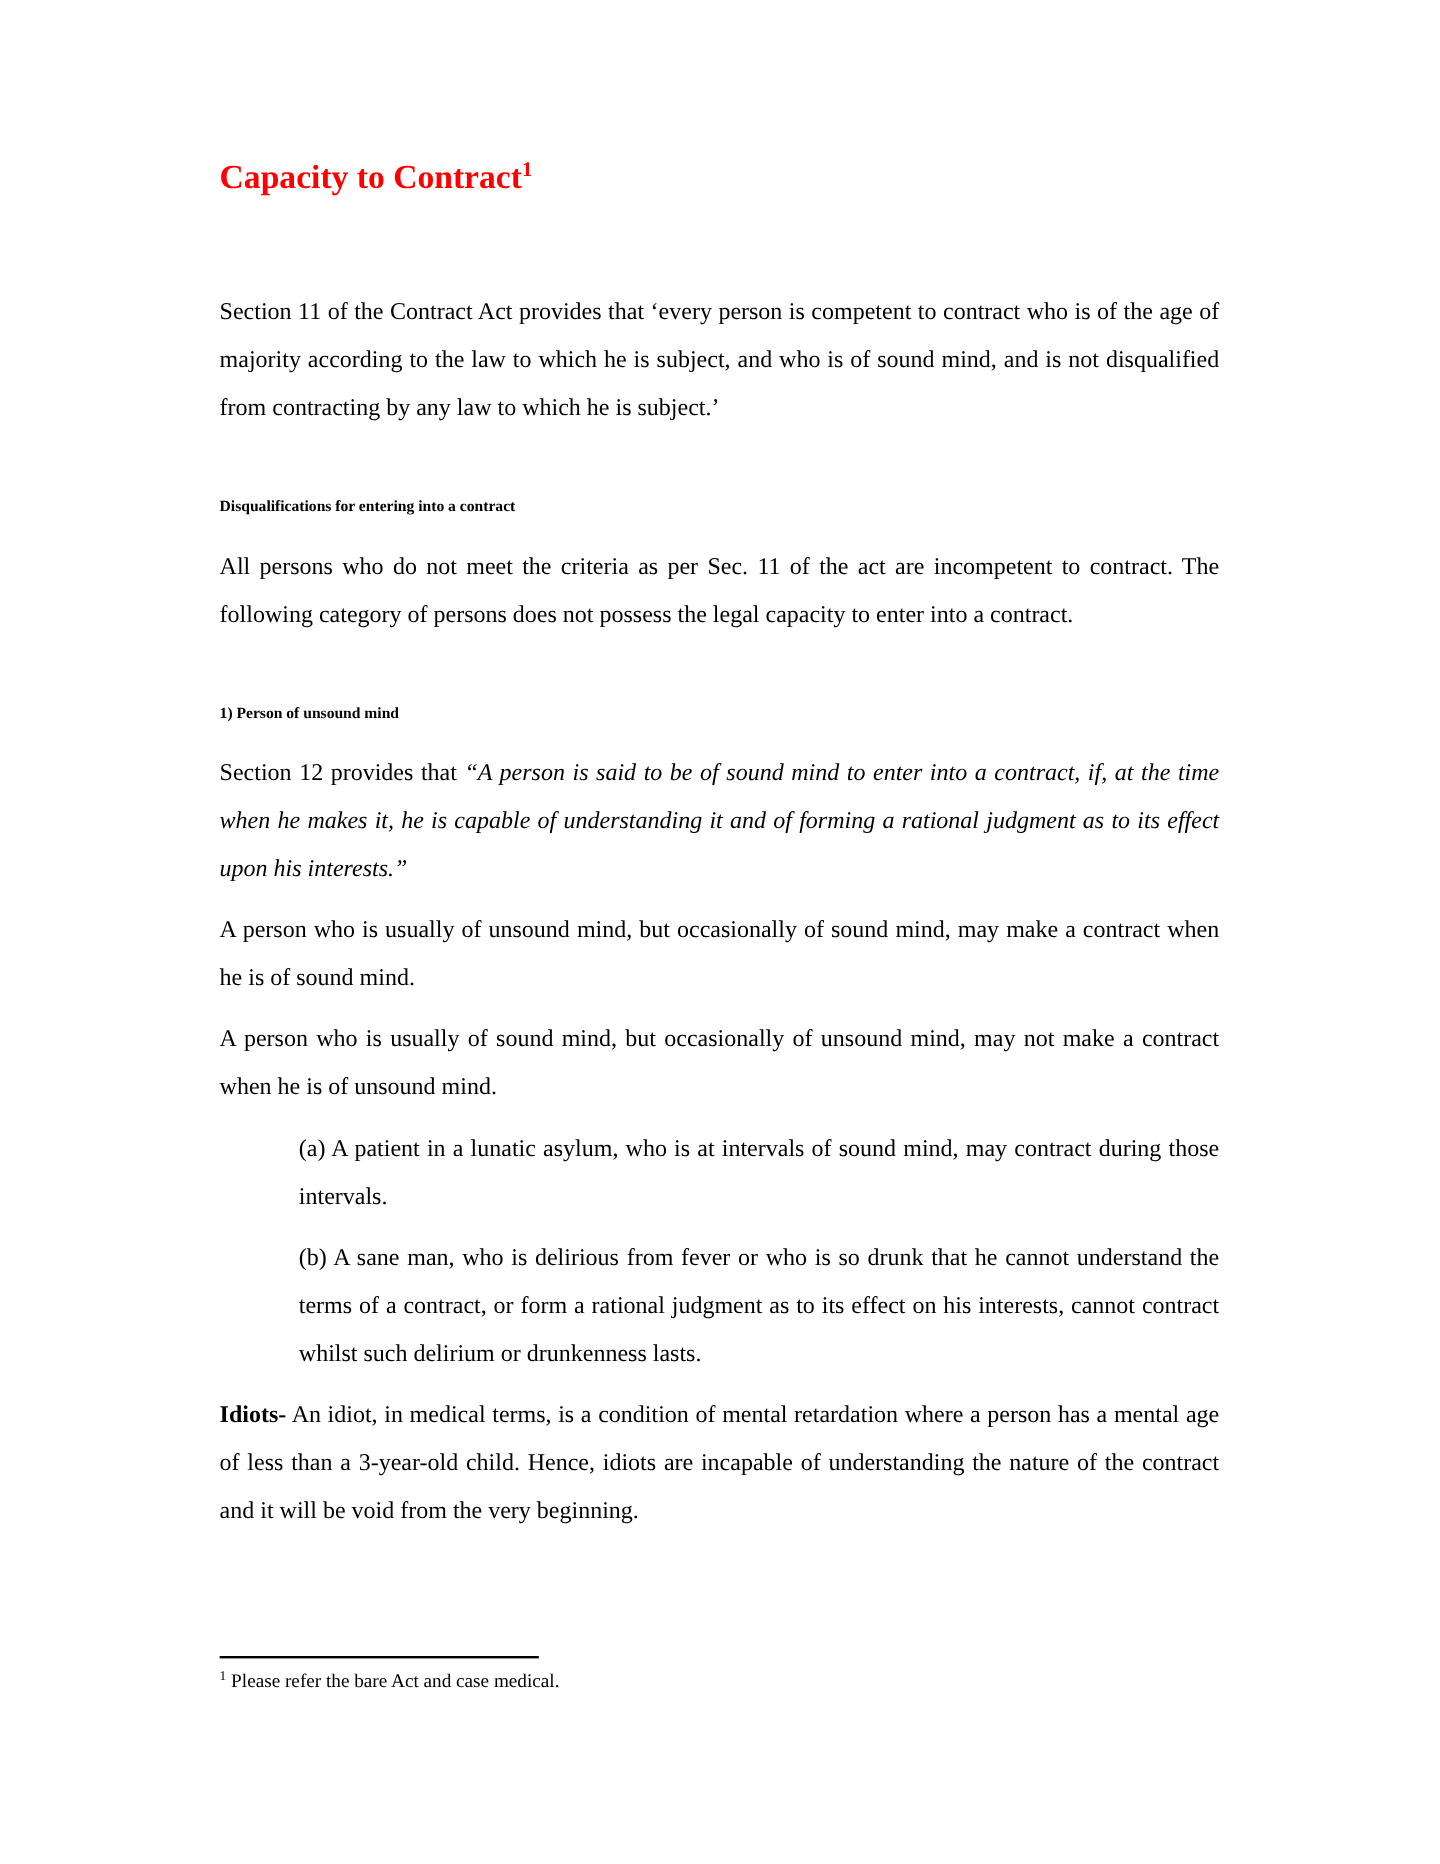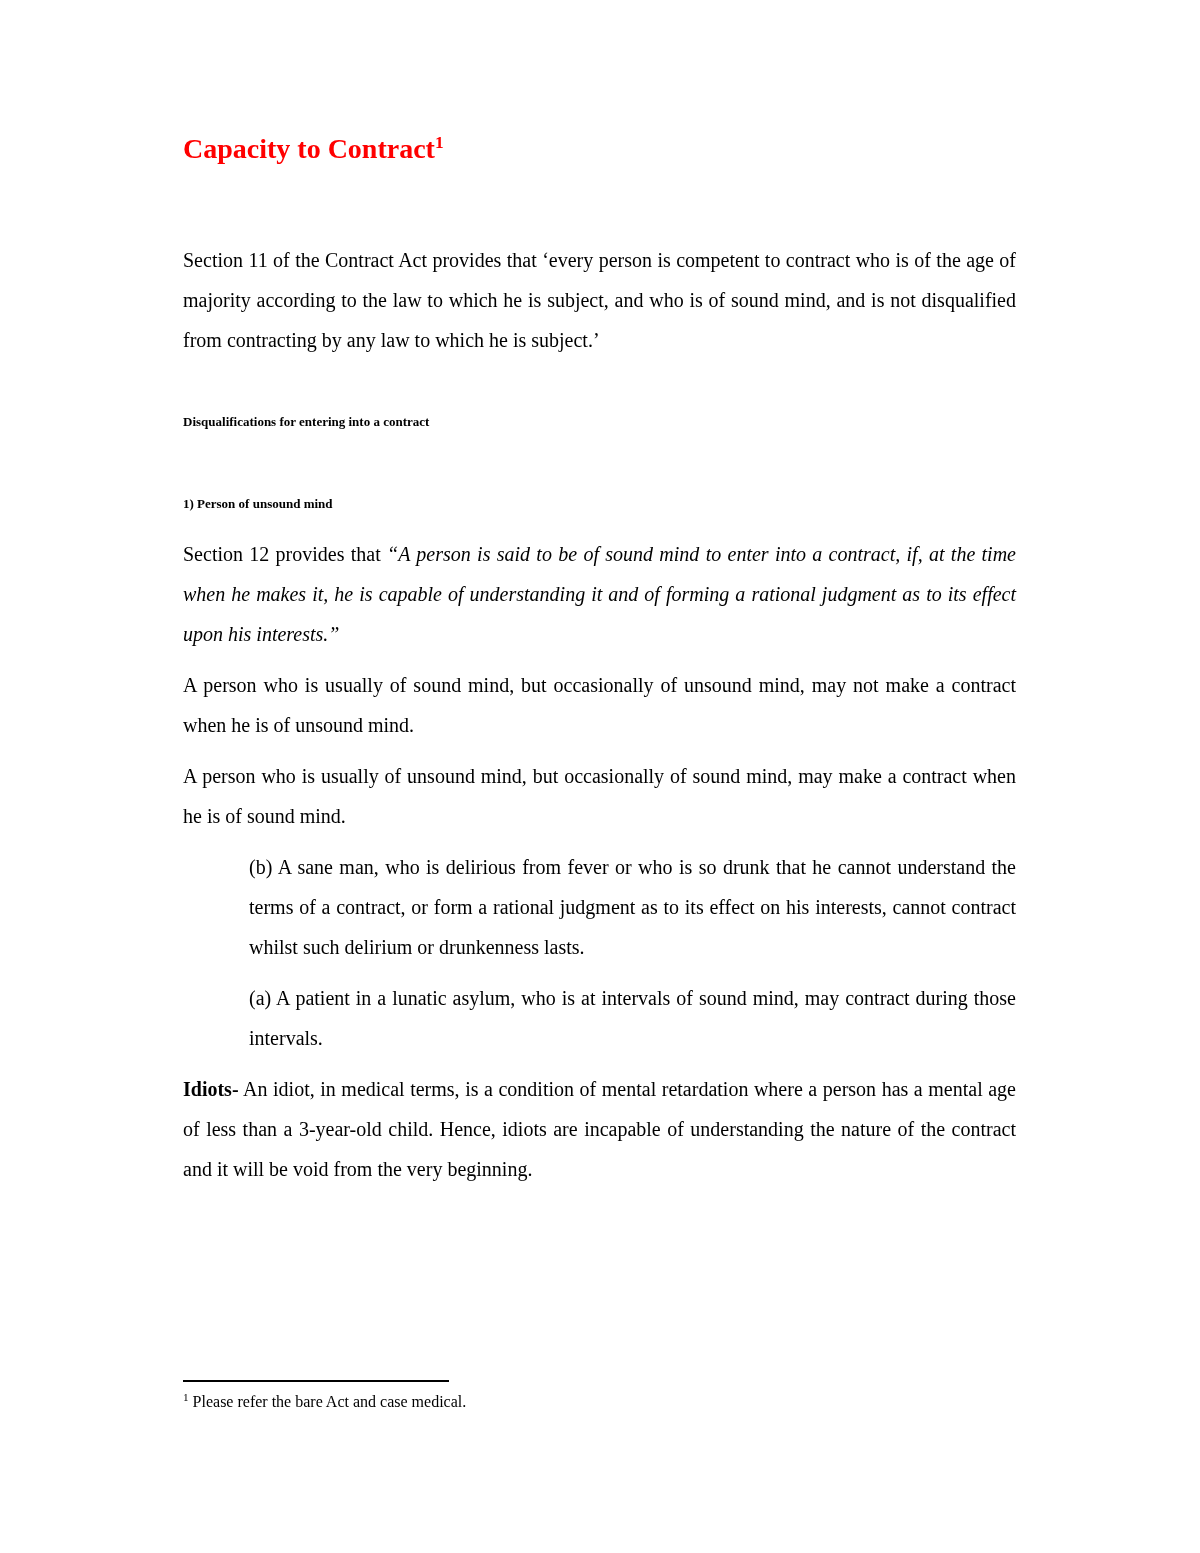--- a/index.html
+++ b/index.html
@@ -91,6 +91,7 @@
 
     <h2 class="heading">Disqualifications for entering into a contract</h2>
 
+    <p class="para">All persons who do not meet the criteria as per Sec. 11 of the act are incompetent to contract. The following category of persons does not possess the legal capacity to enter into a contract.</p>
 
     <h2 class="heading">1) Person of unsound mind</h2>
 

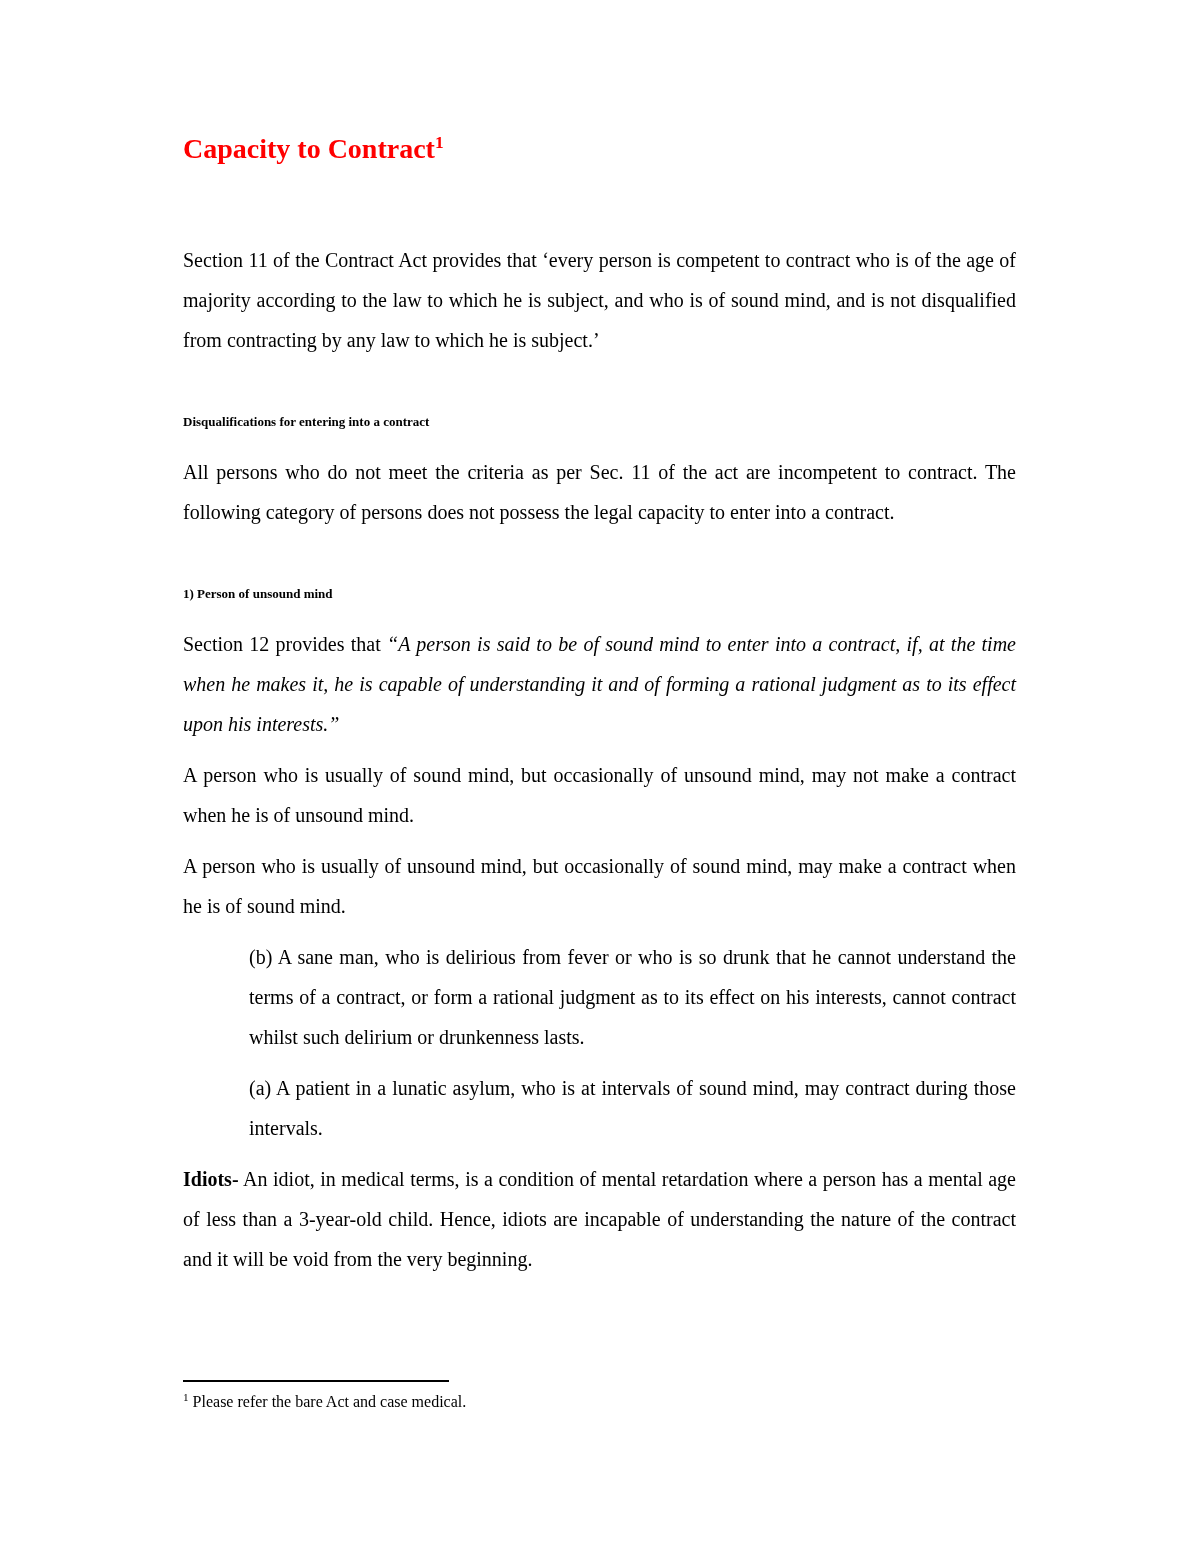--- a/index.html
+++ b/index.html
@@ -97,9 +97,9 @@
 
     <p class="para"><span>Section 12 provides that </span><span class="italic">“A person is said to be of sound mind to enter into a contract, if, at the time when he makes it, he is capable of understanding it and of forming a rational judgment as to its effect upon his interests.”</span></p>
 
+    <p class="para">A person who is usually of unsound mind, but occasionally of sound mind, may make a contract when he is of sound mind.</p>
+
     <p class="para">A person who is usually of sound mind, but occasionally of unsound mind, may not make a contract when he is of unsound mind.</p>
-
-    <p class="para">A person who is usually of unsound mind, but occasionally of sound mind, may make a contract when he is of sound mind.</p>
 
 
     <p class="para indented">(b) A sane man, who is delirious from fever or who is so drunk that he cannot understand the terms of a contract, or form a rational judgment as to its effect on his interests, cannot contract whilst such delirium or drunkenness lasts.</p>

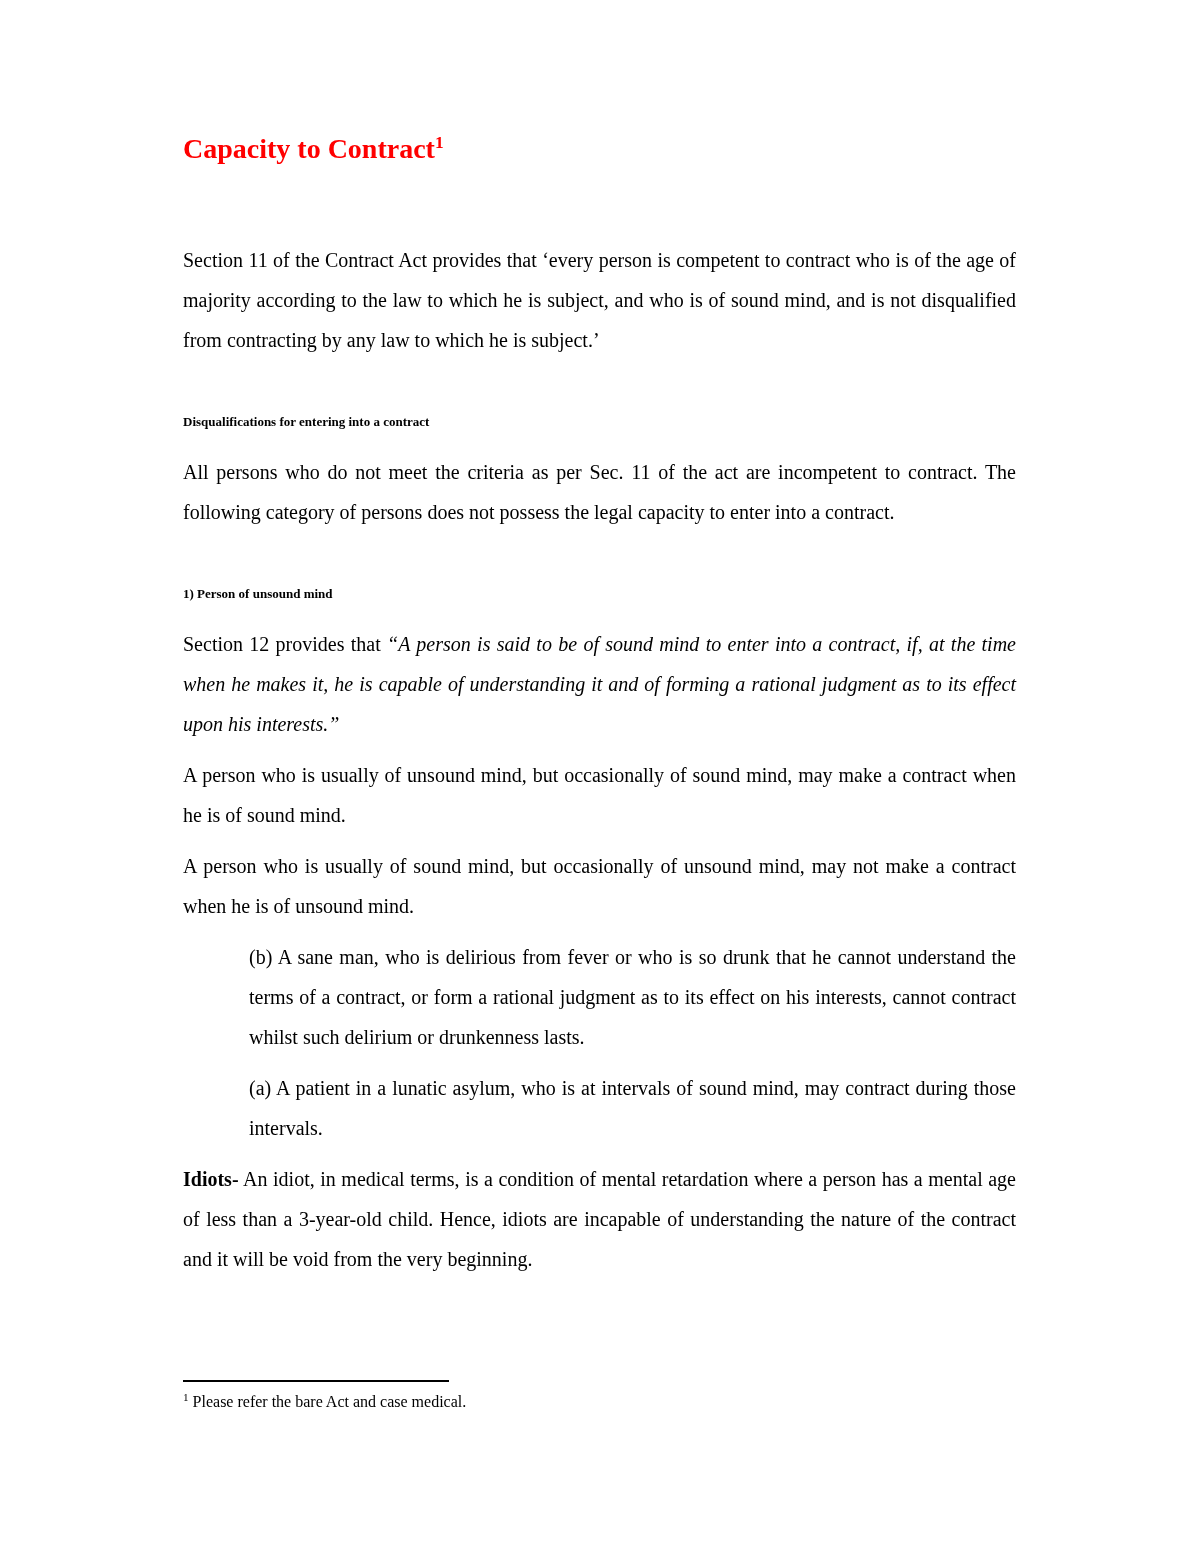--- a/index.html
+++ b/index.html
@@ -102,9 +102,9 @@
     <p class="para">A person who is usually of sound mind, but occasionally of unsound mind, may not make a contract when he is of unsound mind.</p>
 
 
+    <p class="para indented">(a) A patient in a lunatic asylum, who is at intervals of sound mind, may contract during those intervals.</p>
+
     <p class="para indented">(b) A sane man, who is delirious from fever or who is so drunk that he cannot understand the terms of a contract, or form a rational judgment as to its effect on his interests, cannot contract whilst such delirium or drunkenness lasts.</p>
-
-    <p class="para indented">(a) A patient in a lunatic asylum, who is at intervals of sound mind, may contract during those intervals.</p>
 
     <p class="para"><span class="bold">Idiots-</span><span> An idiot, in medical terms, is a condition of mental retardation where a person has a mental age of less than a 3-year-old child. Hence, idiots are incapable of understanding the nature of the contract and it will be void from the very beginning.</span></p>
 

